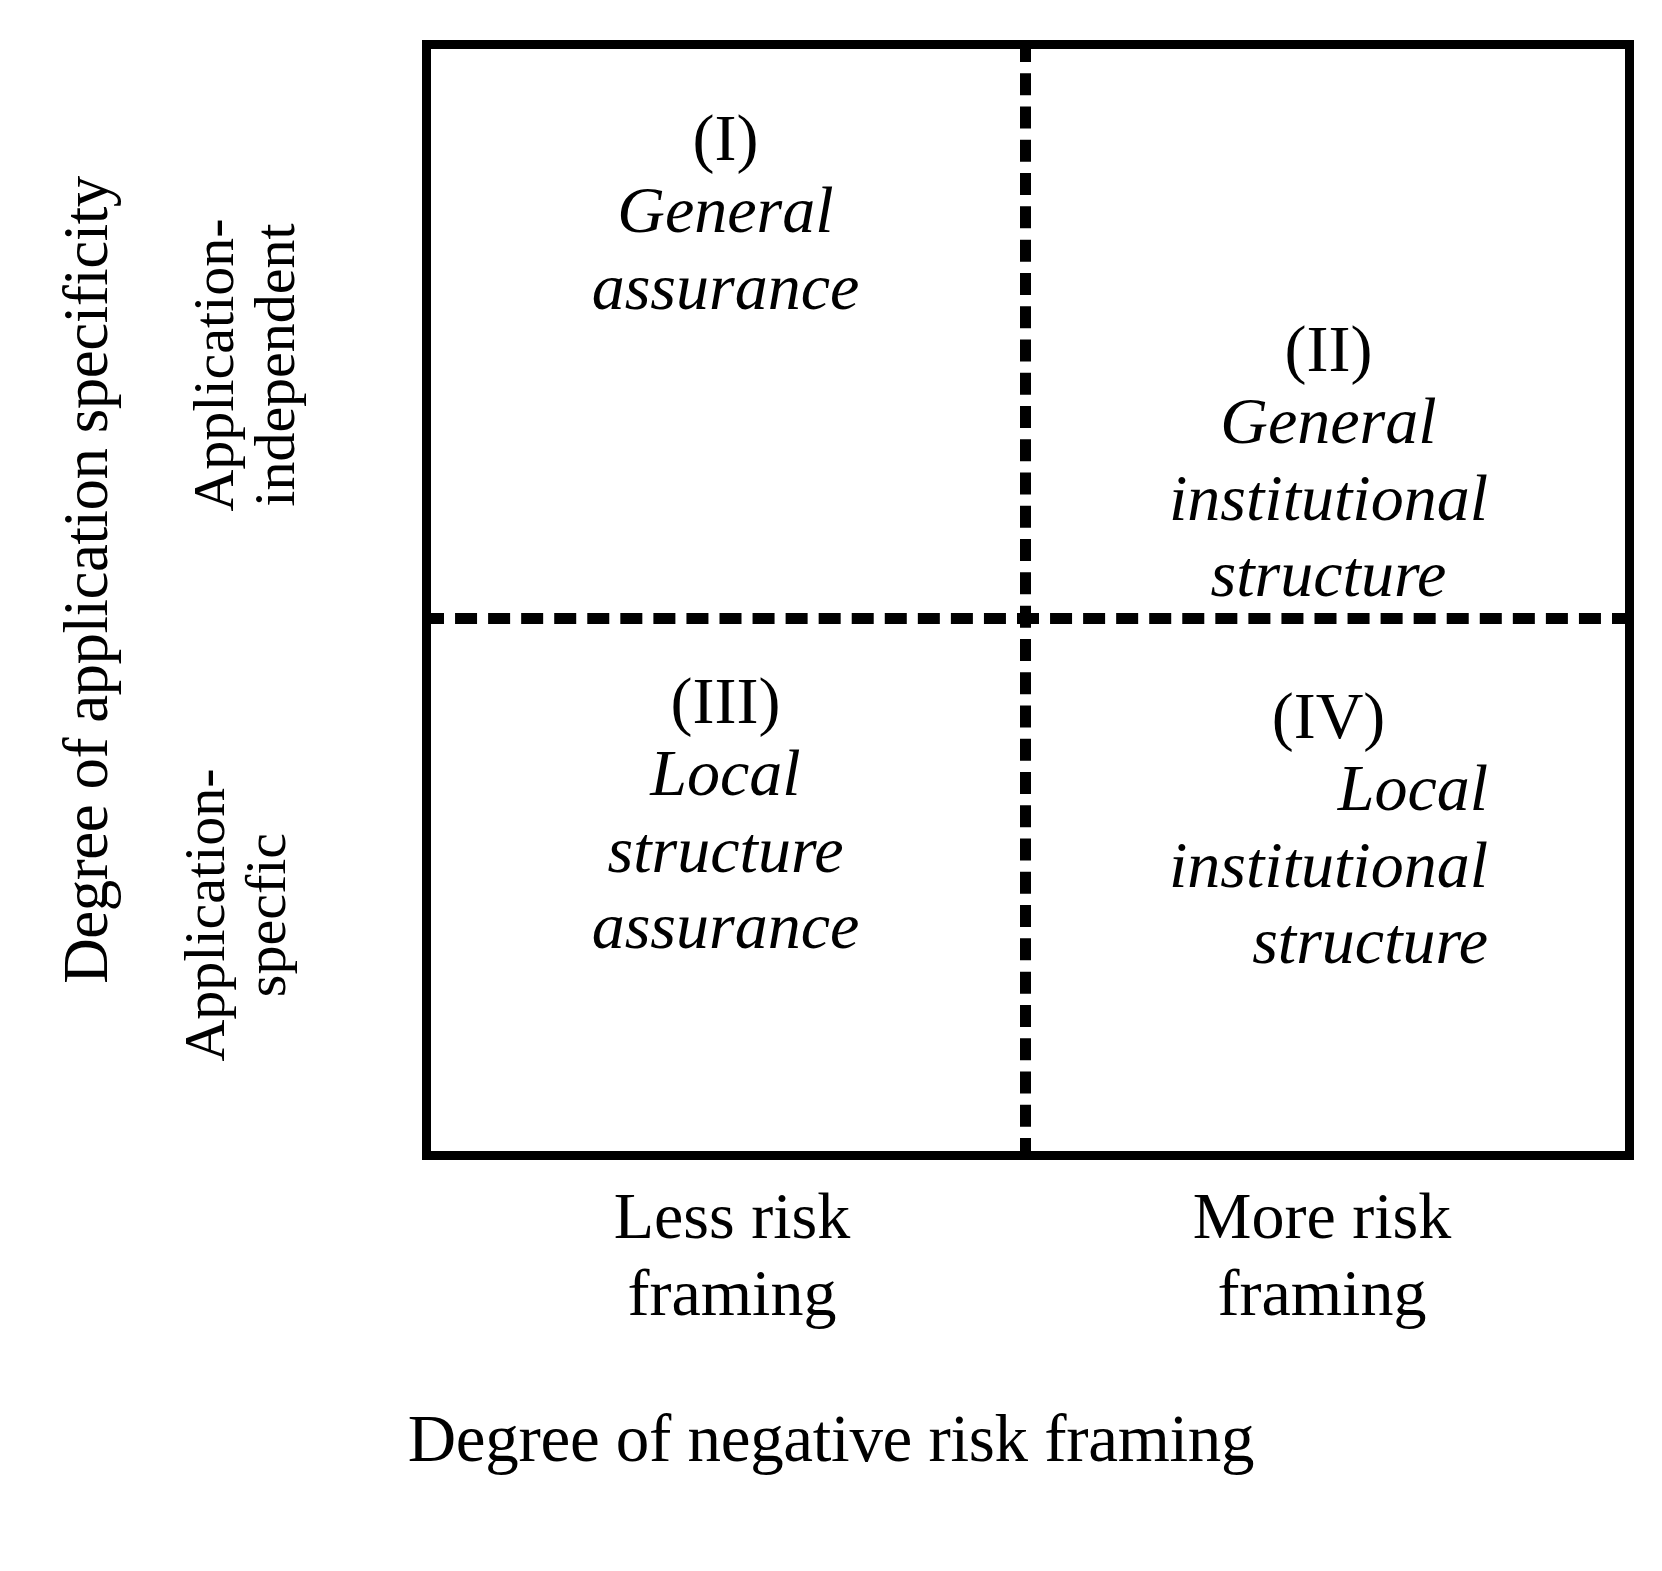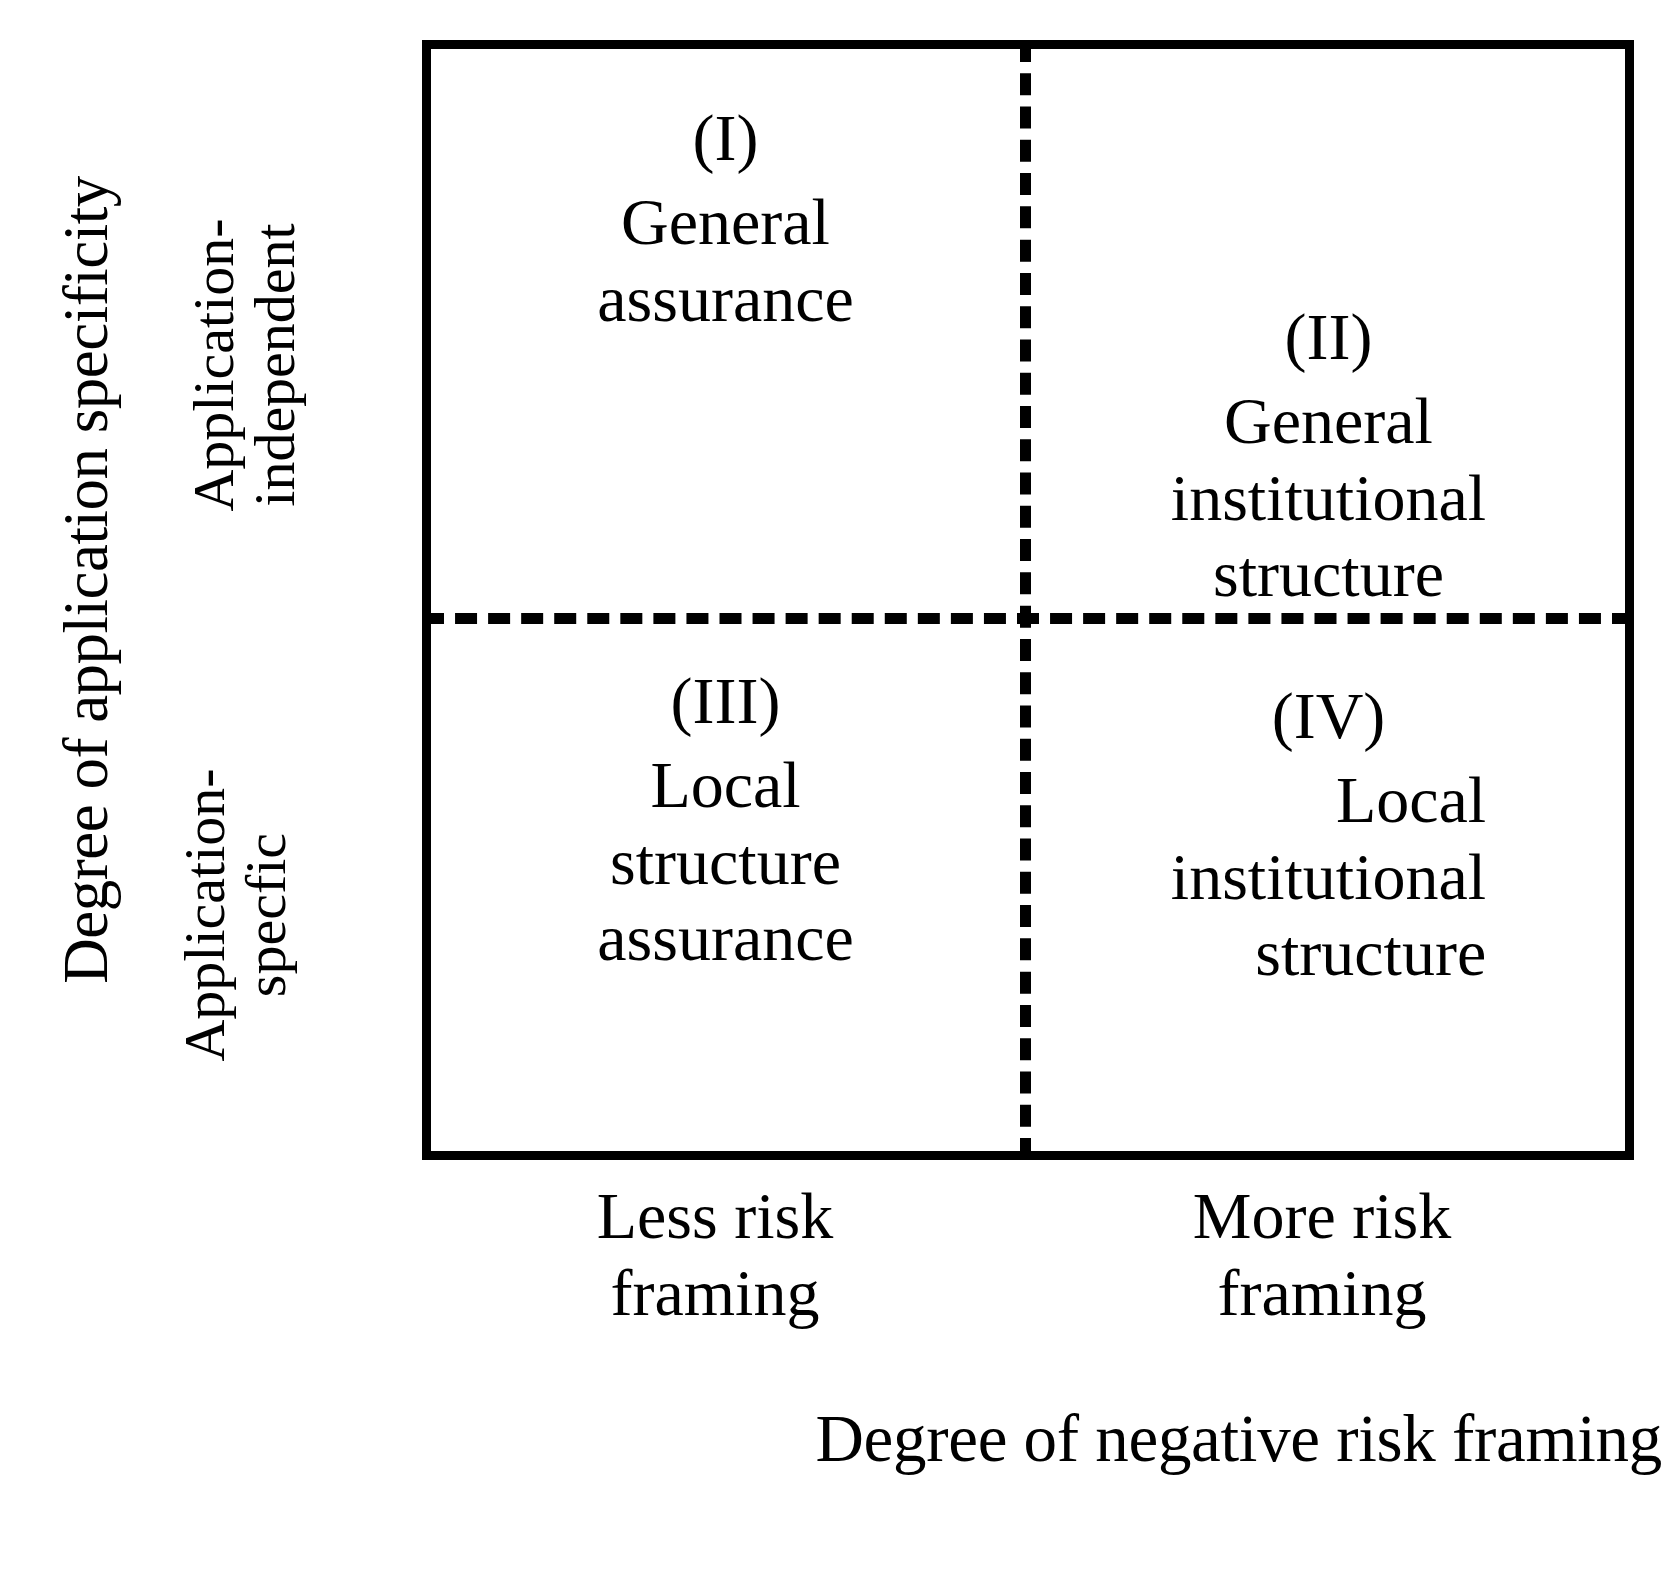--- a/index.html
+++ b/index.html
@@ -111,7 +111,8 @@
     font-size: 66px;
     line-height: 1.16;
     display: block;
-    margin-top: 12px;
+    margin-top: 0;
+    font-style: italic;
   }
   .q-body span { display: block; }
 

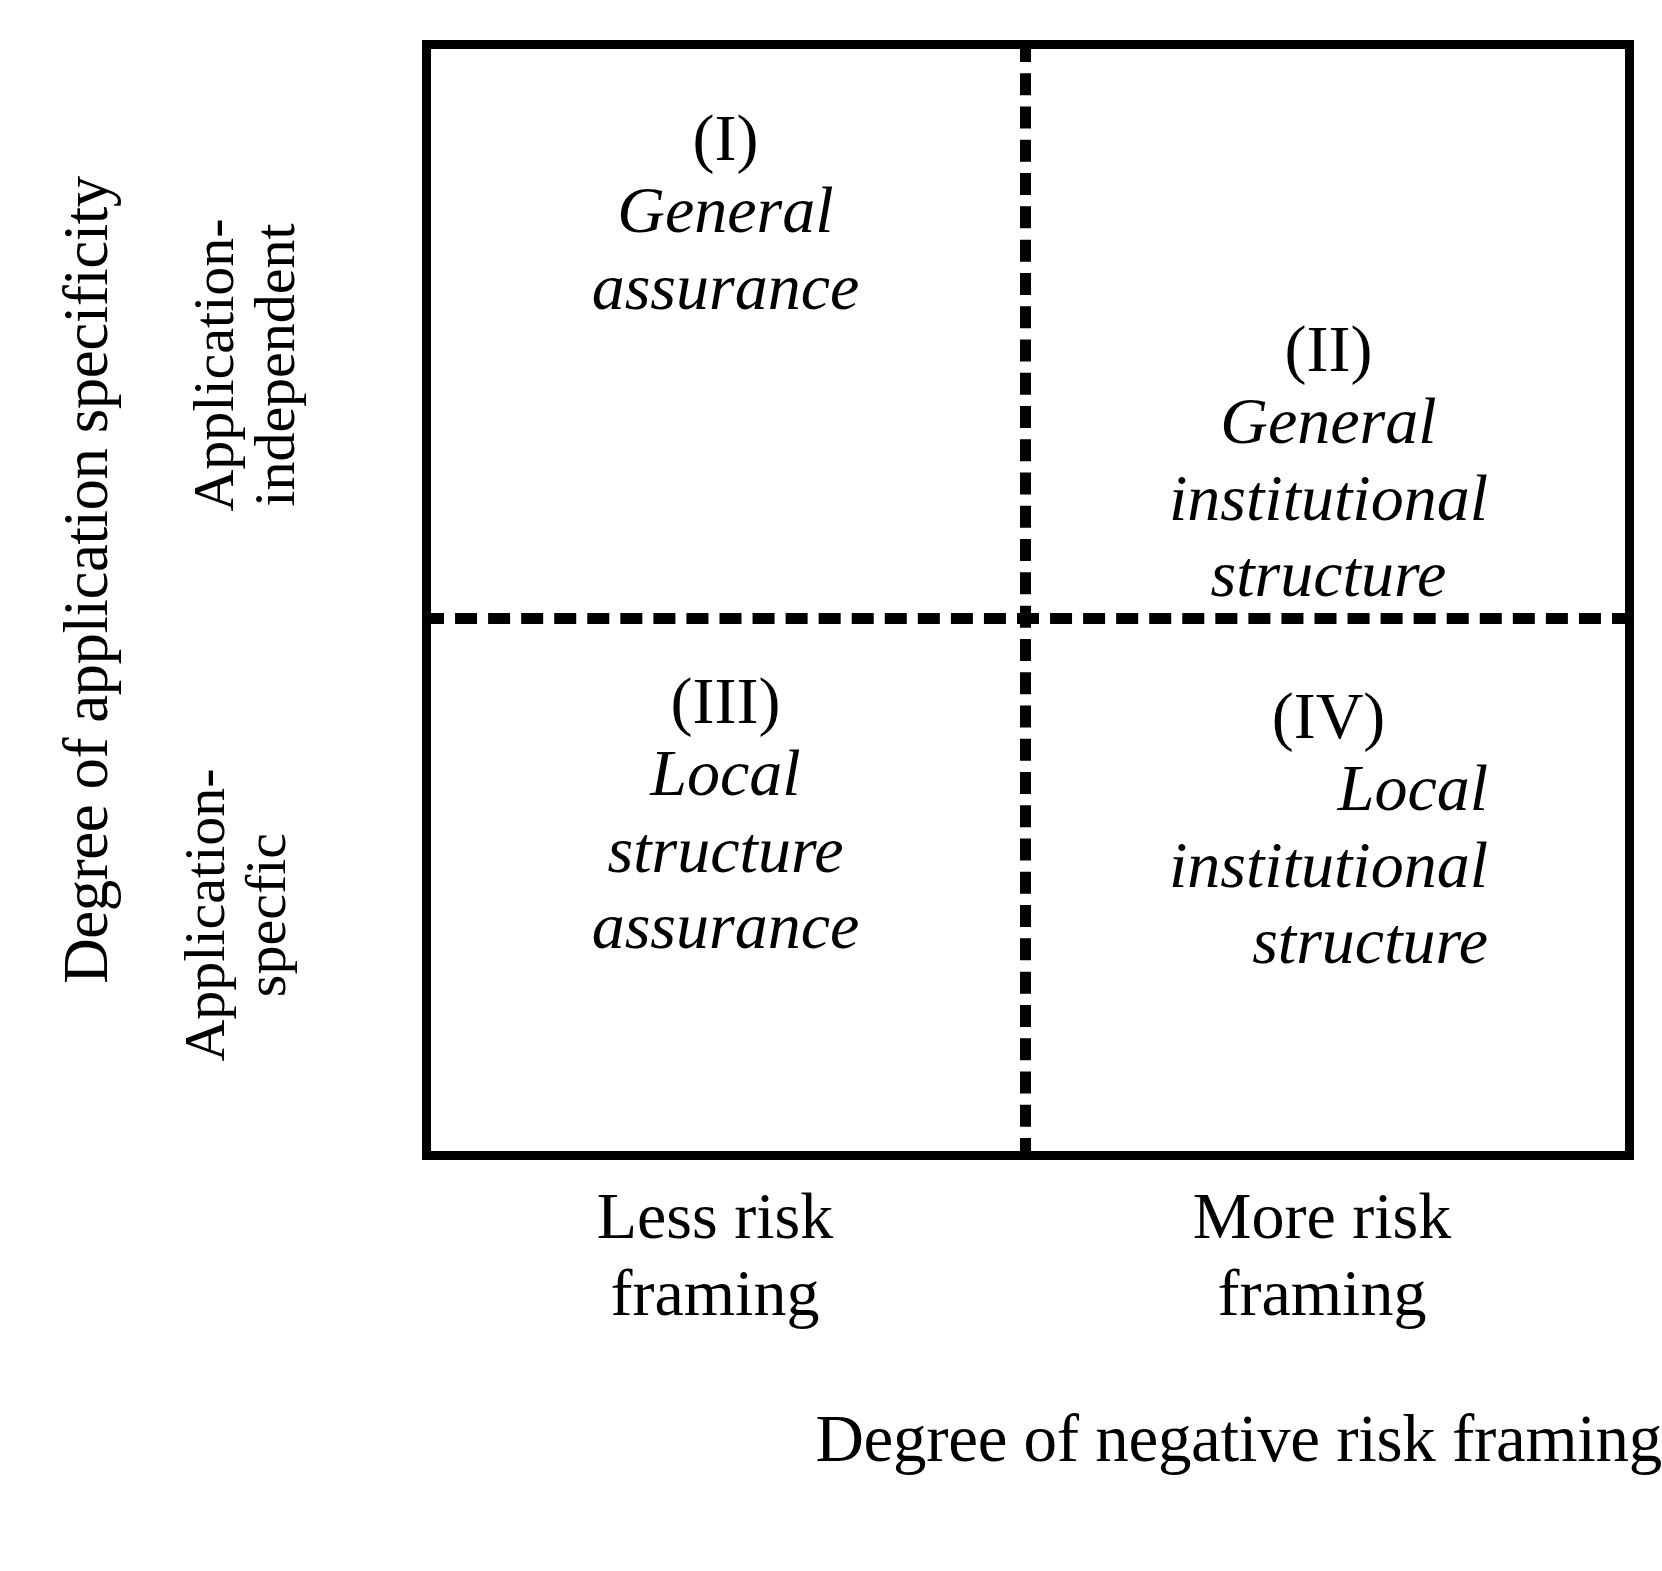--- a/index.html
+++ b/index.html
@@ -125,7 +125,7 @@
     white-space: nowrap;
   }
   .xlabel span { display: block; }
-  #xlabel-less { left: 415px; top: 1178px; width: 600px; }
+  #xlabel-less { left: 432px; top: 1178px; width: 600px; }
   #xlabel-more { left: 1022px; top: 1178px; width: 600px; }
 
   

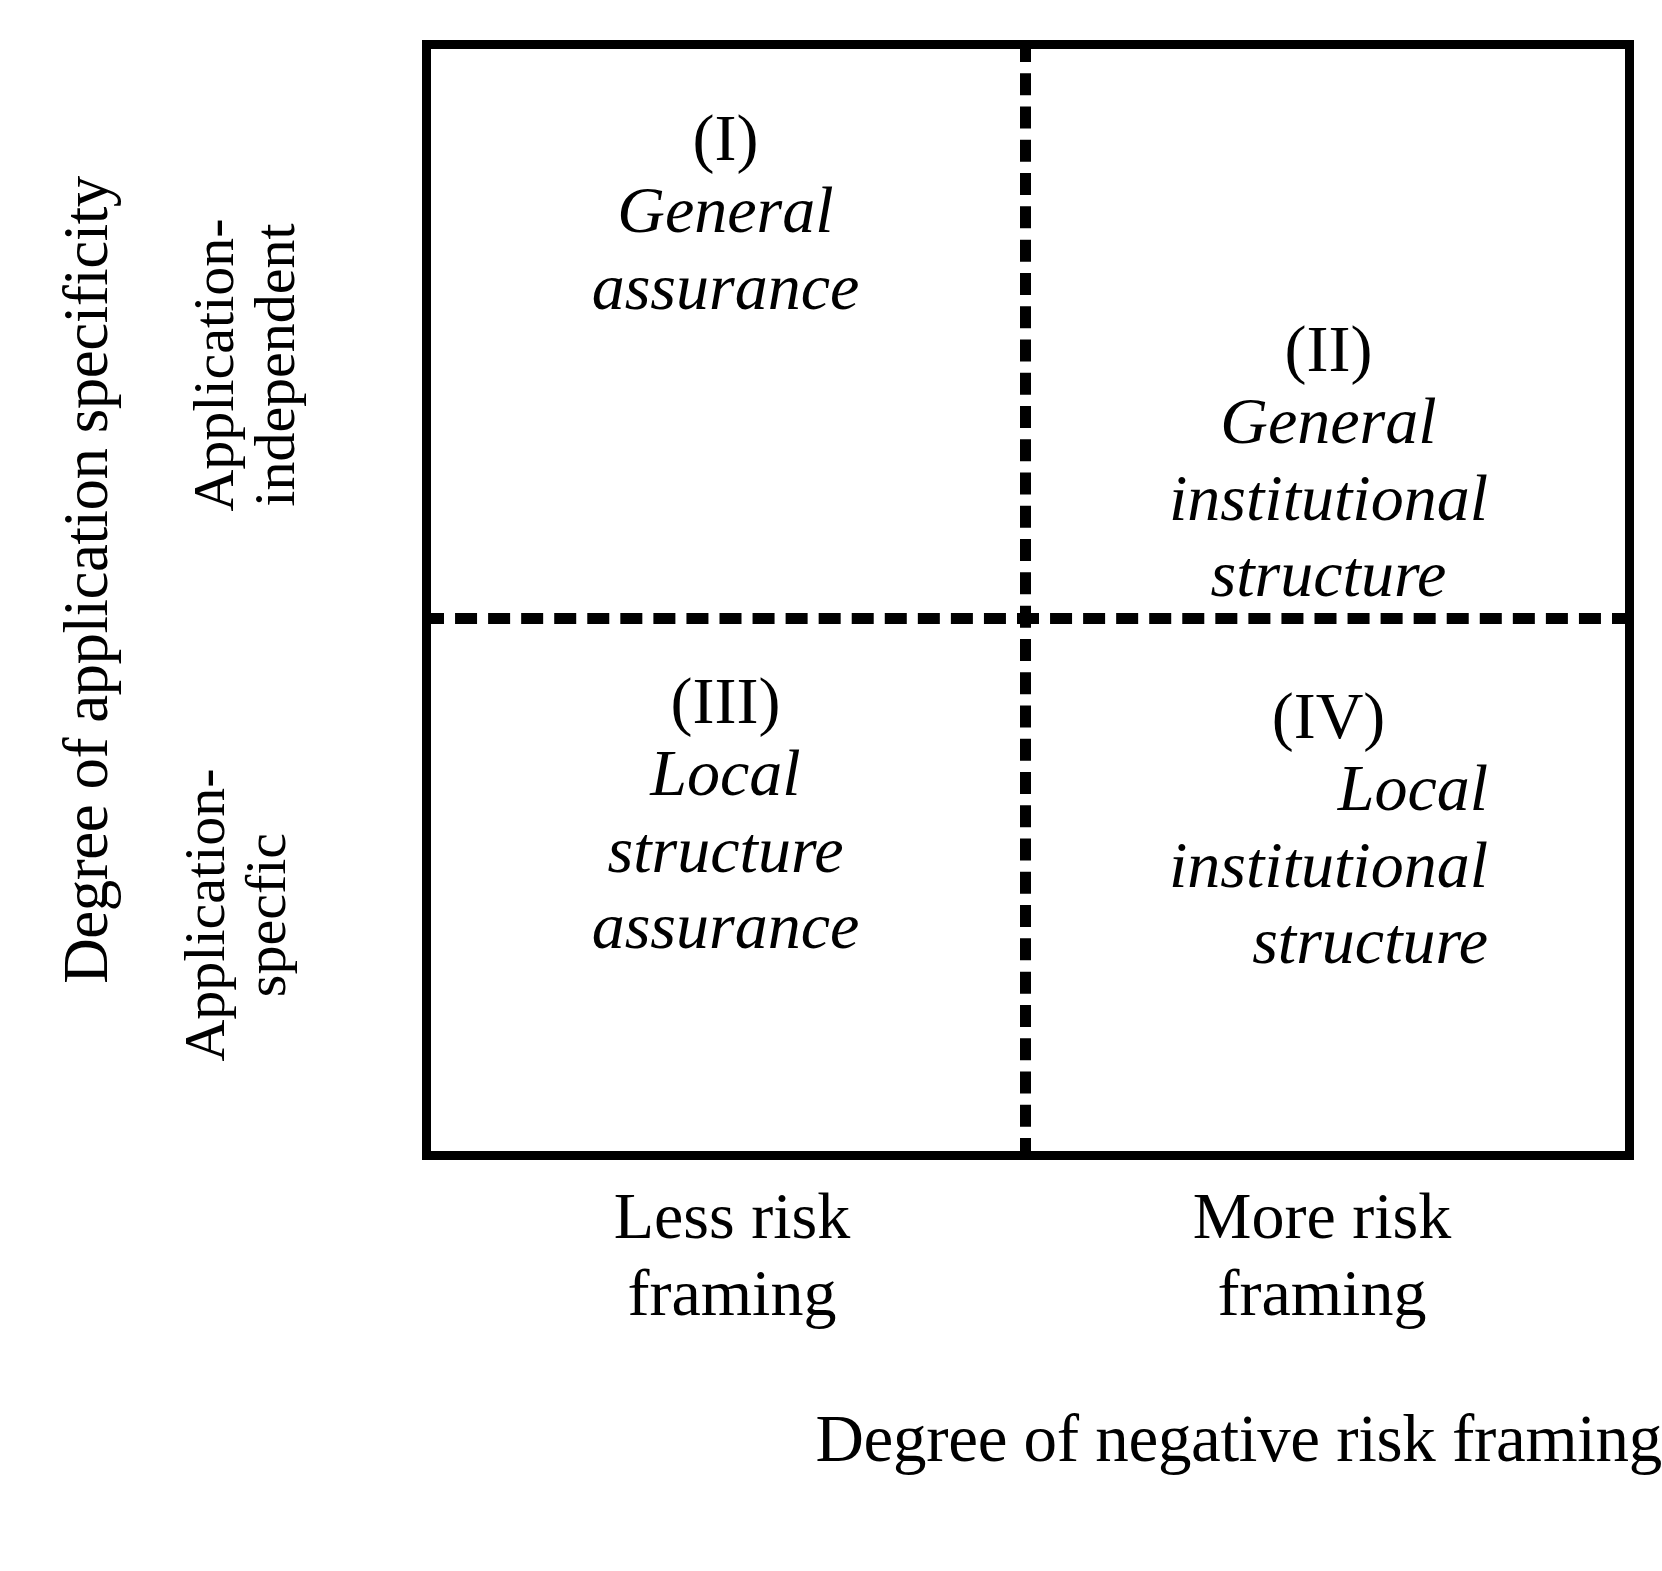--- a/index.html
+++ b/index.html
@@ -134,7 +134,7 @@
     left: 0;
     top: 1400px;
     width: 1662px;
-    text-align: right;
+    text-align: center;
     font-size: 67px;
     white-space: nowrap;
     letter-spacing: -0.3px;

